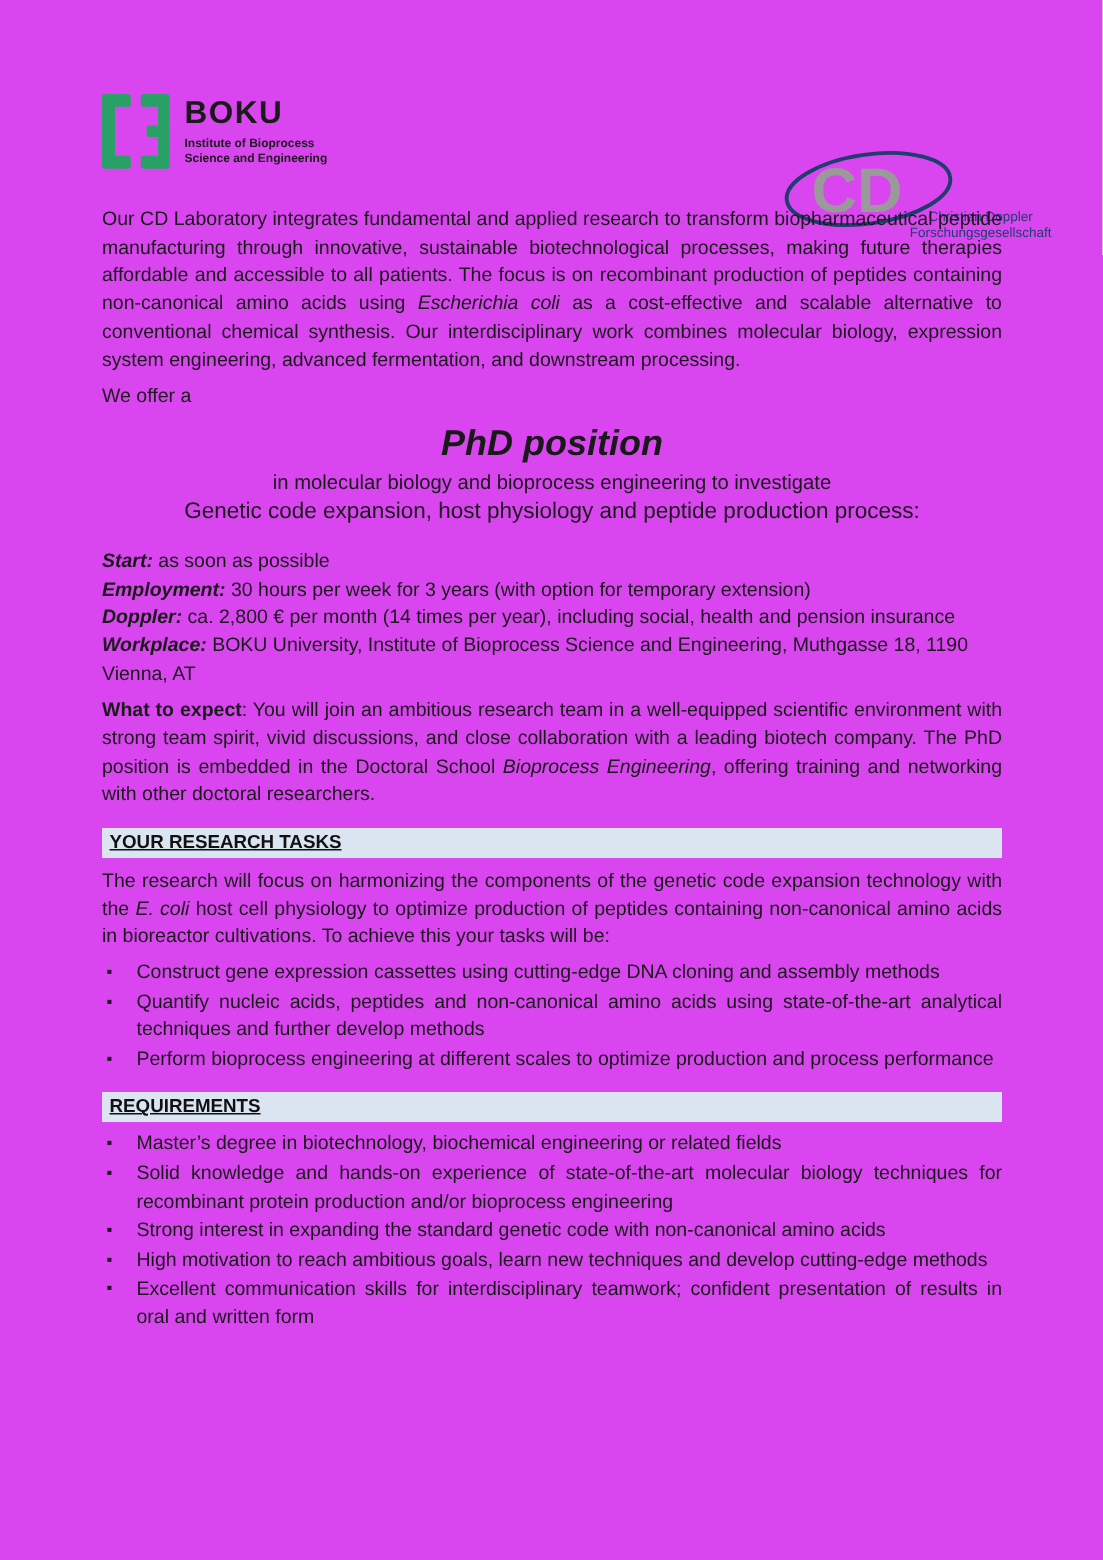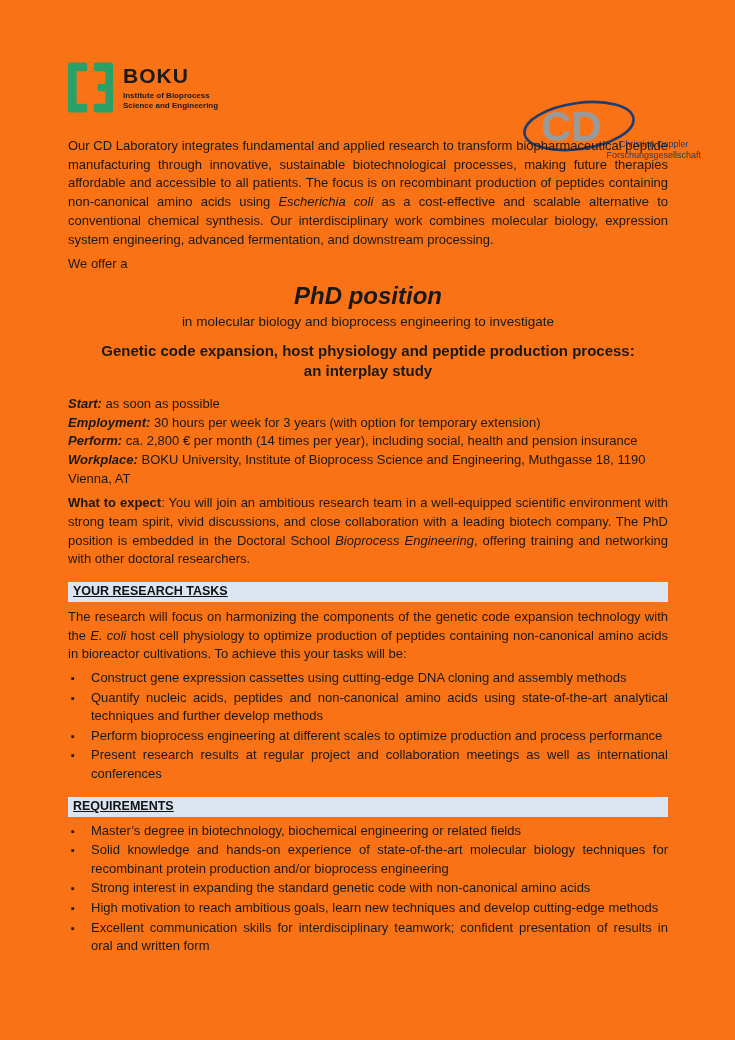--- a/index.html
+++ b/index.html
@@ -7,7 +7,7 @@
   .page {
     position:relative;
     width:735px; height:1040px;
-    background:#f97316;
+    background:#d946ef;
     font-family:"Liberation Sans", sans-serif;
     color:#191919;
     overflow:hidden;

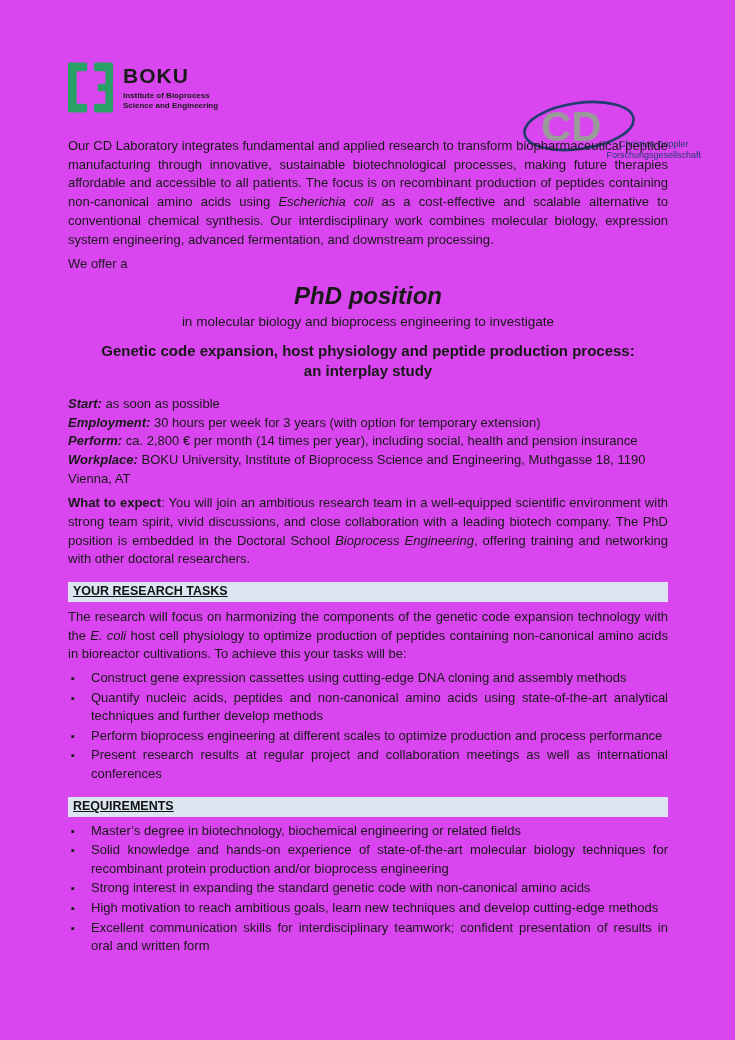--- a/index.html
+++ b/index.html
@@ -28,7 +28,7 @@
   .we-offer { font-size:13px; line-height:18px; margin-top:6px; }
   .pos-title { font-size:24px; font-weight:bold; text-align:center; margin-top:9px; line-height:28px;font-style:italic; }
   .pos-sub { font-size:13.5px; text-align:center; margin-top:3px; line-height:18px; }
-  .pos-topic { font-size:15px; font-weight:bold; text-align:center; margin-top:10px; line-height:20px; }
+  .pos-topic { font-size:15px; font-weight:normal; text-align:center; line-height:20px; }
   .details { margin-top:14px; }
   .detail-line { font-size:13px; line-height:18.6px; }
   .detail-line b { font-weight:bold;font-style:italic; }

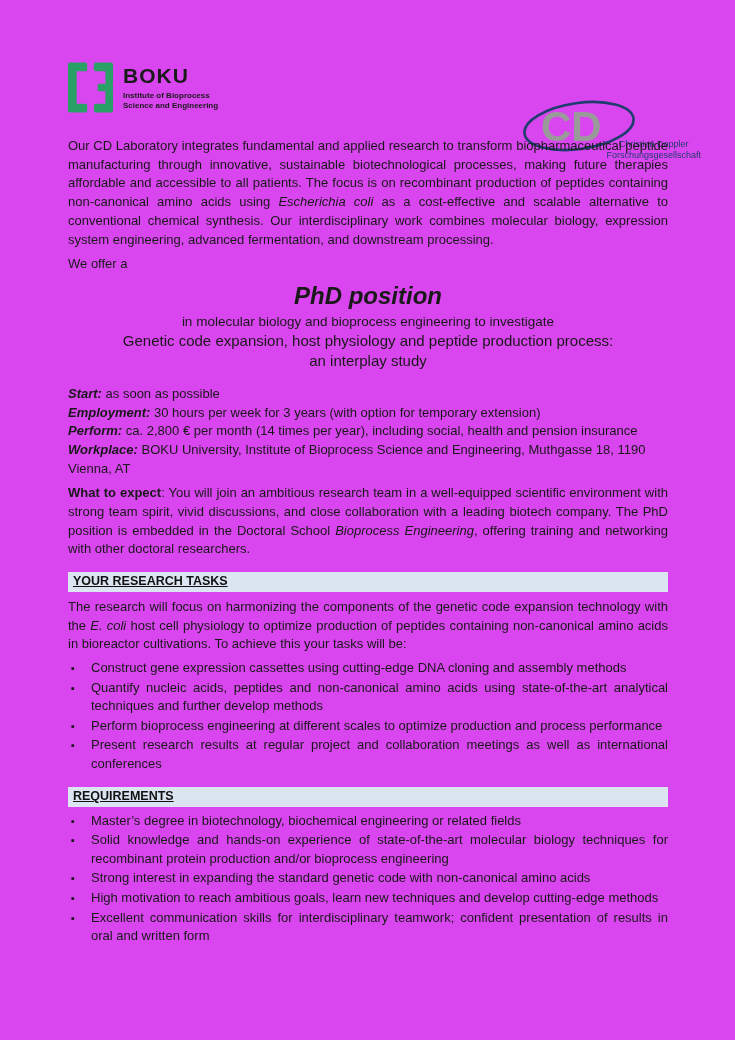--- a/index.html
+++ b/index.html
@@ -108,7 +108,6 @@
     <div class="pos-sub">in molecular biology and bioprocess engineering to investigate</div>
     <div class="pos-topic">
       <div>Genetic code expansion, host physiology and peptide production process:</div>
-      <div>an interplay study</div>
     </div>
 
     <div class="details">

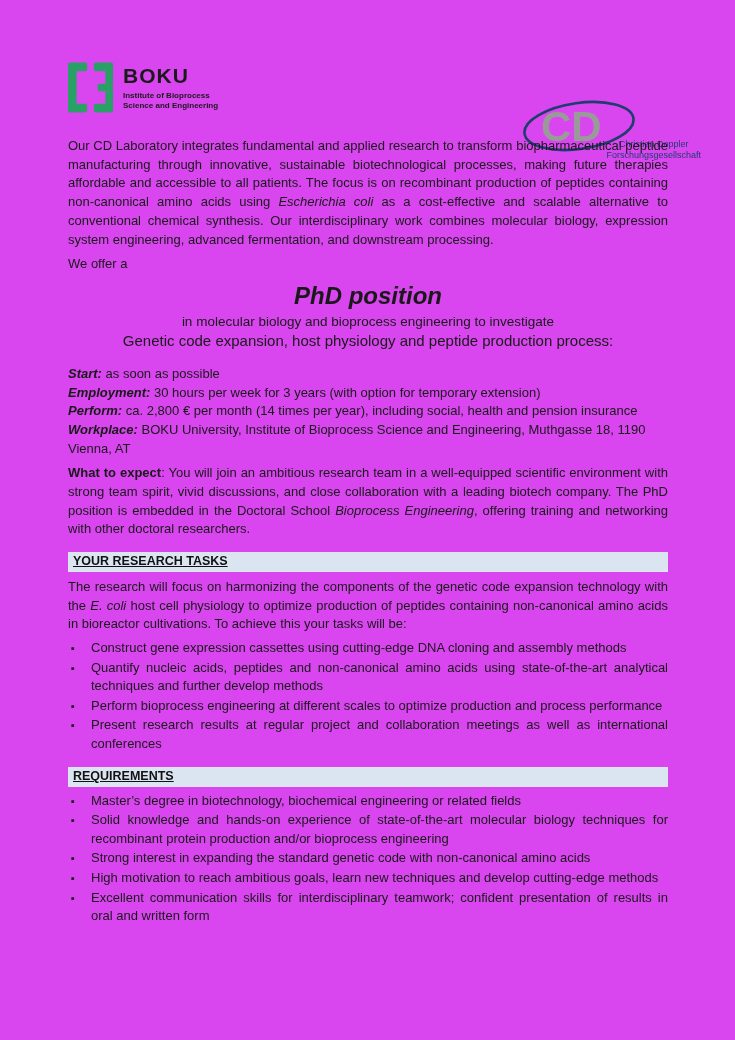--- a/index.html
+++ b/index.html
@@ -113,7 +113,7 @@
     <div class="details">
       <p class="detail-line"><b>Start:</b><span> as soon as possible</span></p>
       <p class="detail-line"><b>Employment:</b><span> 30 hours per week for 3 years (with option for temporary extension)</span></p>
-      <p class="detail-line"><b>Perform:</b><span> ca. 2,800 € per month (14 times per year), including social, health and pension insurance</span></p>
+      <p class="detail-line"><b>Doppler:</b><span> ca. 2,800 € per month (14 times per year), including social, health and pension insurance</span></p>
       <p class="detail-line"><b>Workplace:</b><span> BOKU University, Institute of Bioprocess Science and Engineering, Muthgasse 18, 1190 Vienna, AT</span></p>
     </div>
 

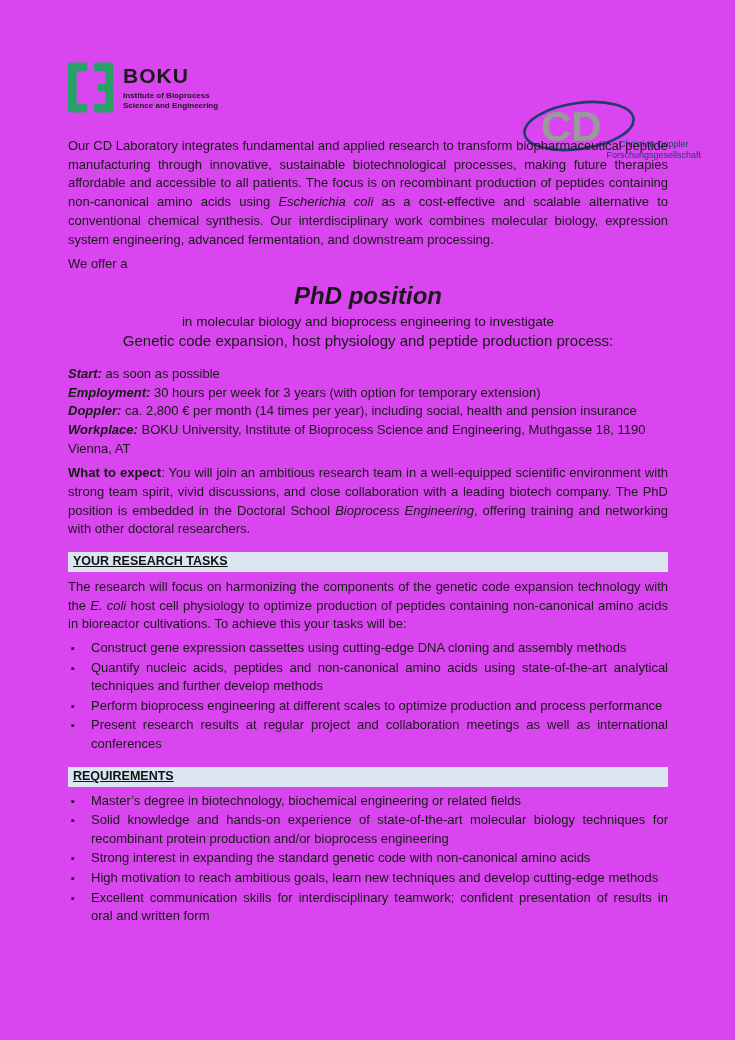--- a/index.html
+++ b/index.html
@@ -125,7 +125,6 @@
       <li>Construct gene expression cassettes using cutting-edge DNA cloning and assembly methods</li>
       <li>Quantify nucleic acids, peptides and non-canonical amino acids using state-of-the-art analytical techniques and further develop methods</li>
       <li>Perform bioprocess engineering at different scales to optimize production and process performance</li>
-      <li>Present research results at regular project and collaboration meetings as well as international conferences</li>
     </ul>
 
     <div class="section-header">REQUIREMENTS</div>

